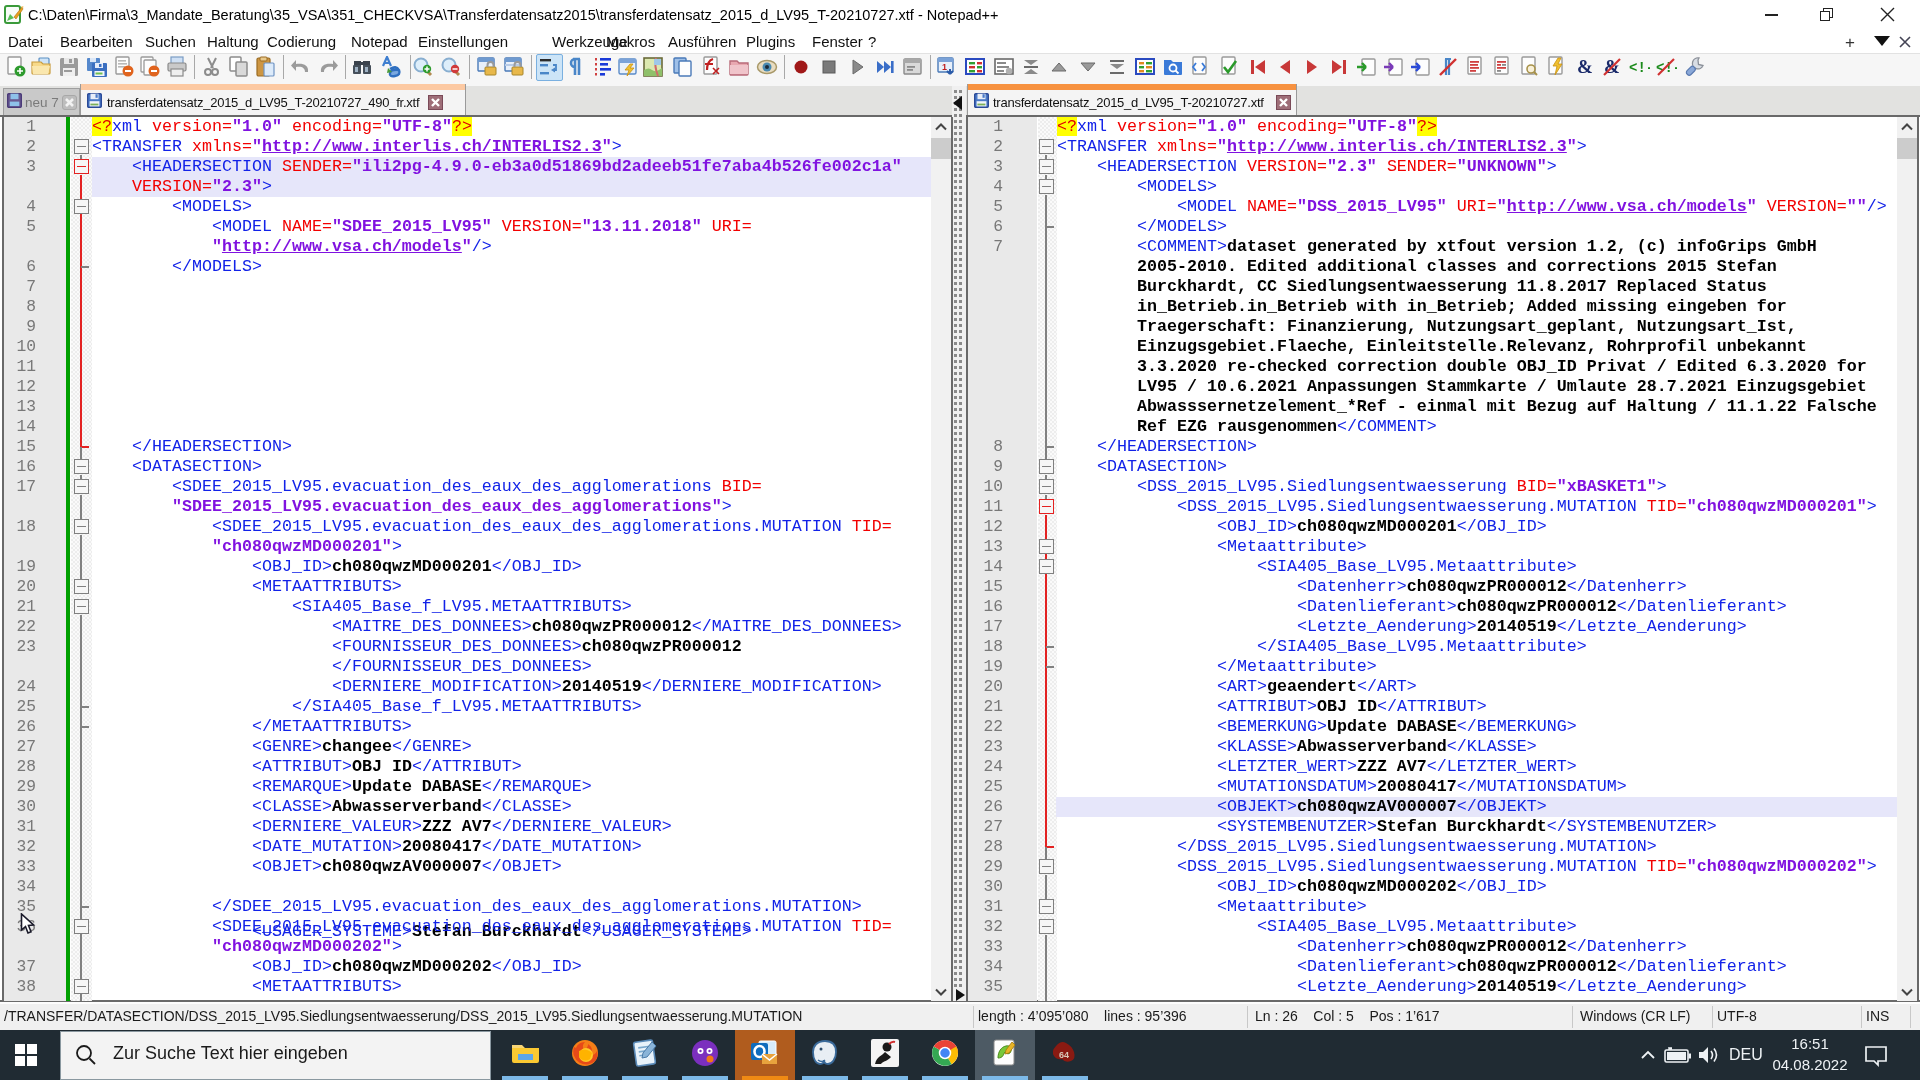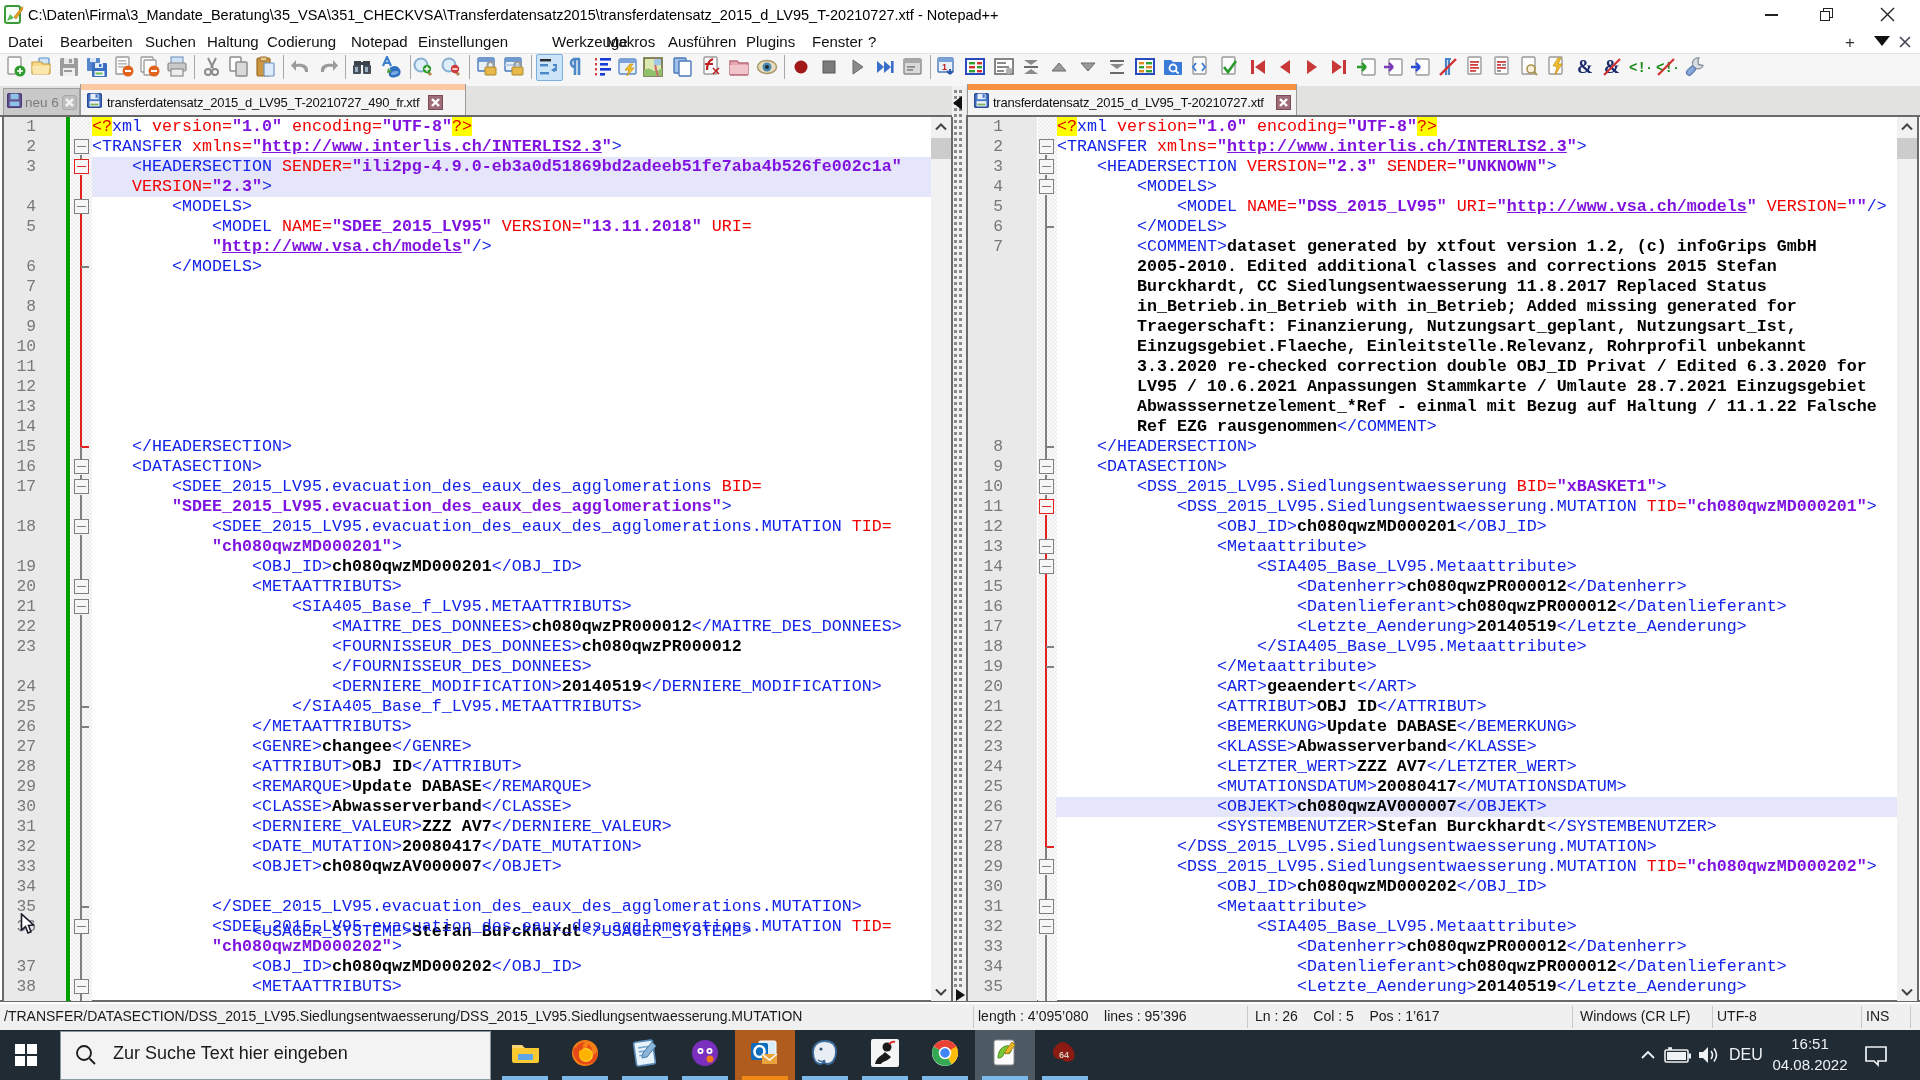--- a/index.html
+++ b/index.html
@@ -502,7 +502,7 @@
 <rect x="3.5" y="0.7" width="8" height="5.5" fill="#8ec2ea"></rect>
     <rect x="2.8" y="8.6" width="9.5" height="4.5" fill="#8ec2ea"></rect>
 </svg>
-<div class="abs" style="left:25px;top:95px;font-size:13.5px;color:#7a7a7a">neu 6</div>
+<div class="abs" style="left:25px;top:95px;font-size:13.5px;color:#7a7a7a">neu 7</div>
 <div class="abs" style="left:62px;top:95px;width:15px;height:15px;background:#bdbdbd;border:1px solid #a8a8a8;border-radius:3px">
     <svg width="13" height="13" viewBox="0 0 13 13">
       <path d="M3 3 L10 10 M10 3 L3 10" stroke="#f2f2f2" stroke-width="2.6"></path>

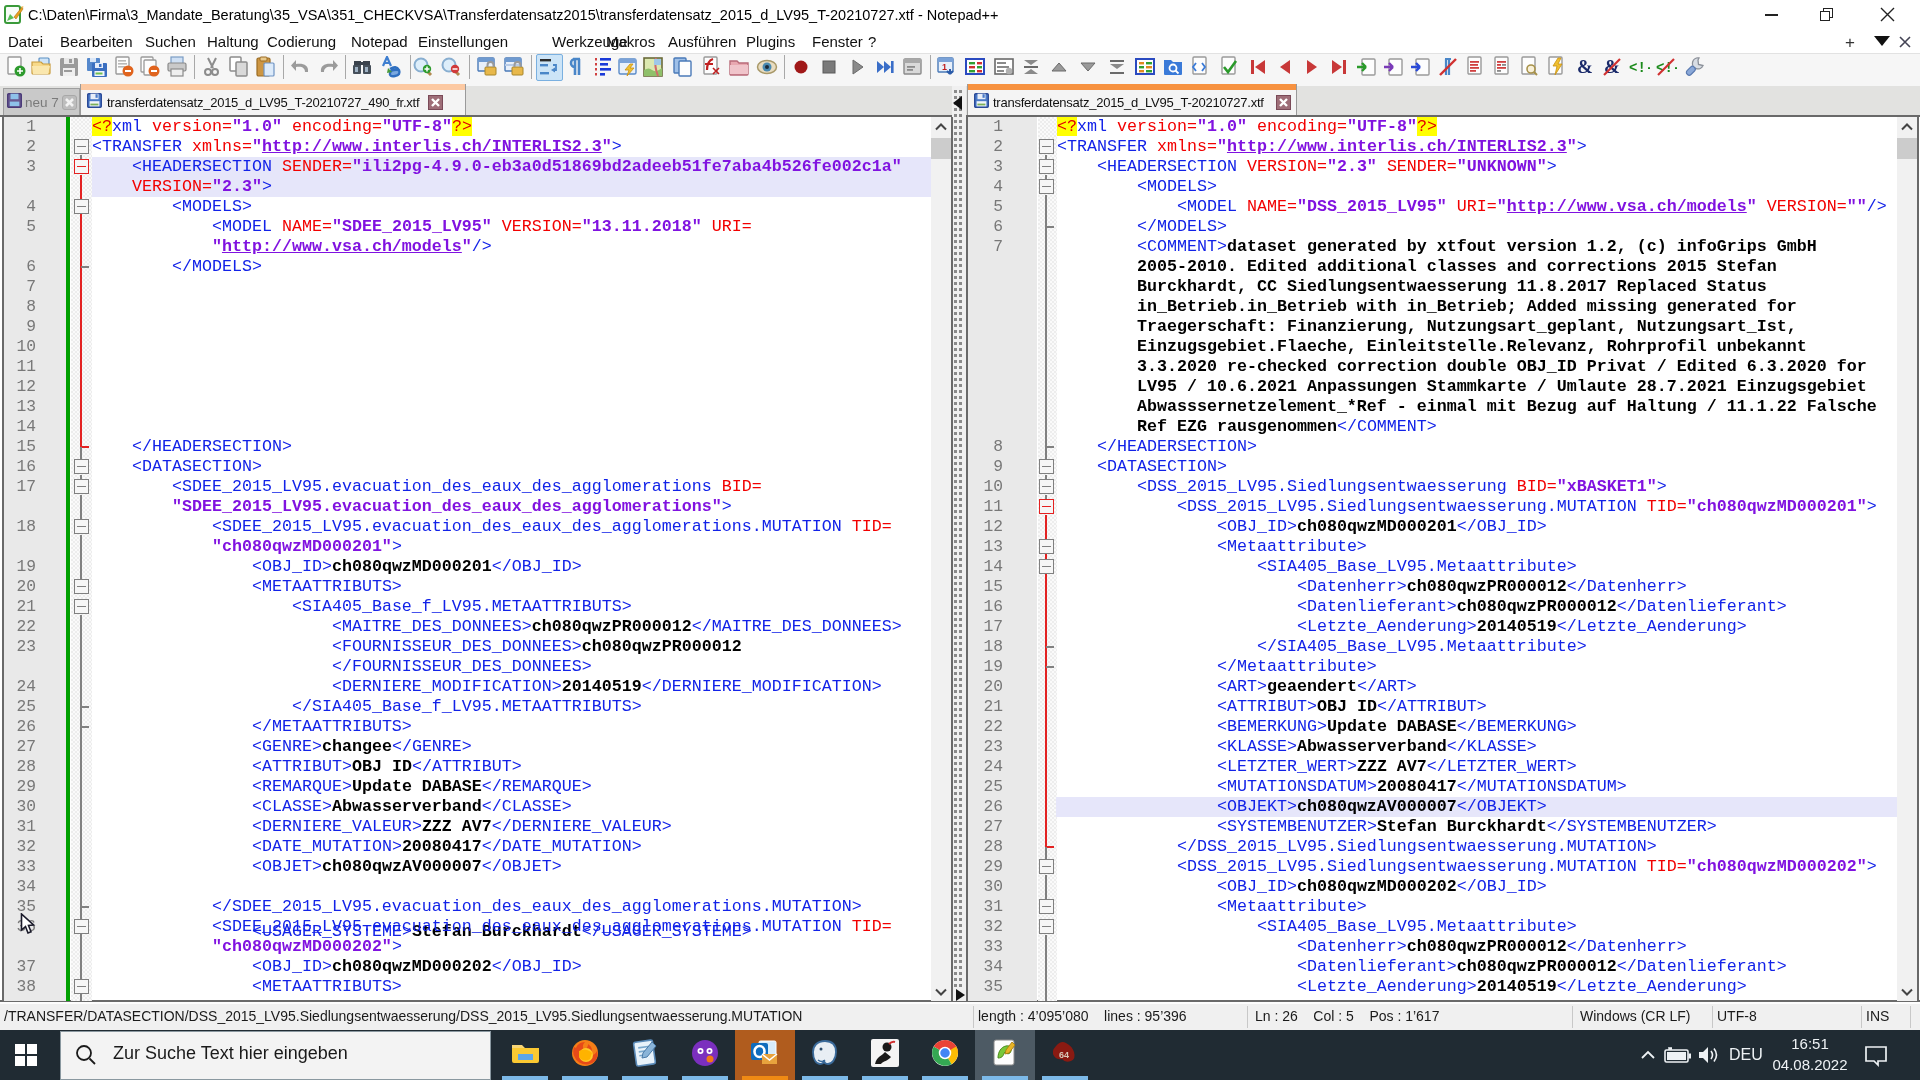--- a/index.html
+++ b/index.html
@@ -663,7 +663,7 @@
 <div class="cr" style="left:1057px;top:237px">        <i class="t">&lt;COMMENT&gt;</i><i class="b">dataset generated by xtfout version 1.2, (c) infoGrips GmbH</i></div>
 <div class="cr" style="left:1057px;top:257px">        <i class="b">2005-2010. Edited additional classes and corrections 2015 Stefan</i></div>
 <div class="cr" style="left:1057px;top:277px">        <i class="b">Burckhardt, CC Siedlungsentwaesserung 11.8.2017 Replaced Status</i></div>
-<div class="cr" style="left:1057px;top:297px">        <i class="b">in_Betrieb.in_Betrieb with in_Betrieb; Added missing generated for</i></div>
+<div class="cr" style="left:1057px;top:297px">        <i class="b">in_Betrieb.in_Betrieb with in_Betrieb; Added missing eingeben for</i></div>
 <div class="cr" style="left:1057px;top:317px">        <i class="b">Traegerschaft: Finanzierung, Nutzungsart_geplant, Nutzungsart_Ist,</i></div>
 <div class="cr" style="left:1057px;top:337px">        <i class="b">Einzugsgebiet.Flaeche, Einleitstelle.Relevanz, Rohrprofil unbekannt</i></div>
 <div class="cr" style="left:1057px;top:357px">        <i class="b">3.3.2020 re-checked correction double OBJ_ID Privat / Edited 6.3.2020 for</i></div>

